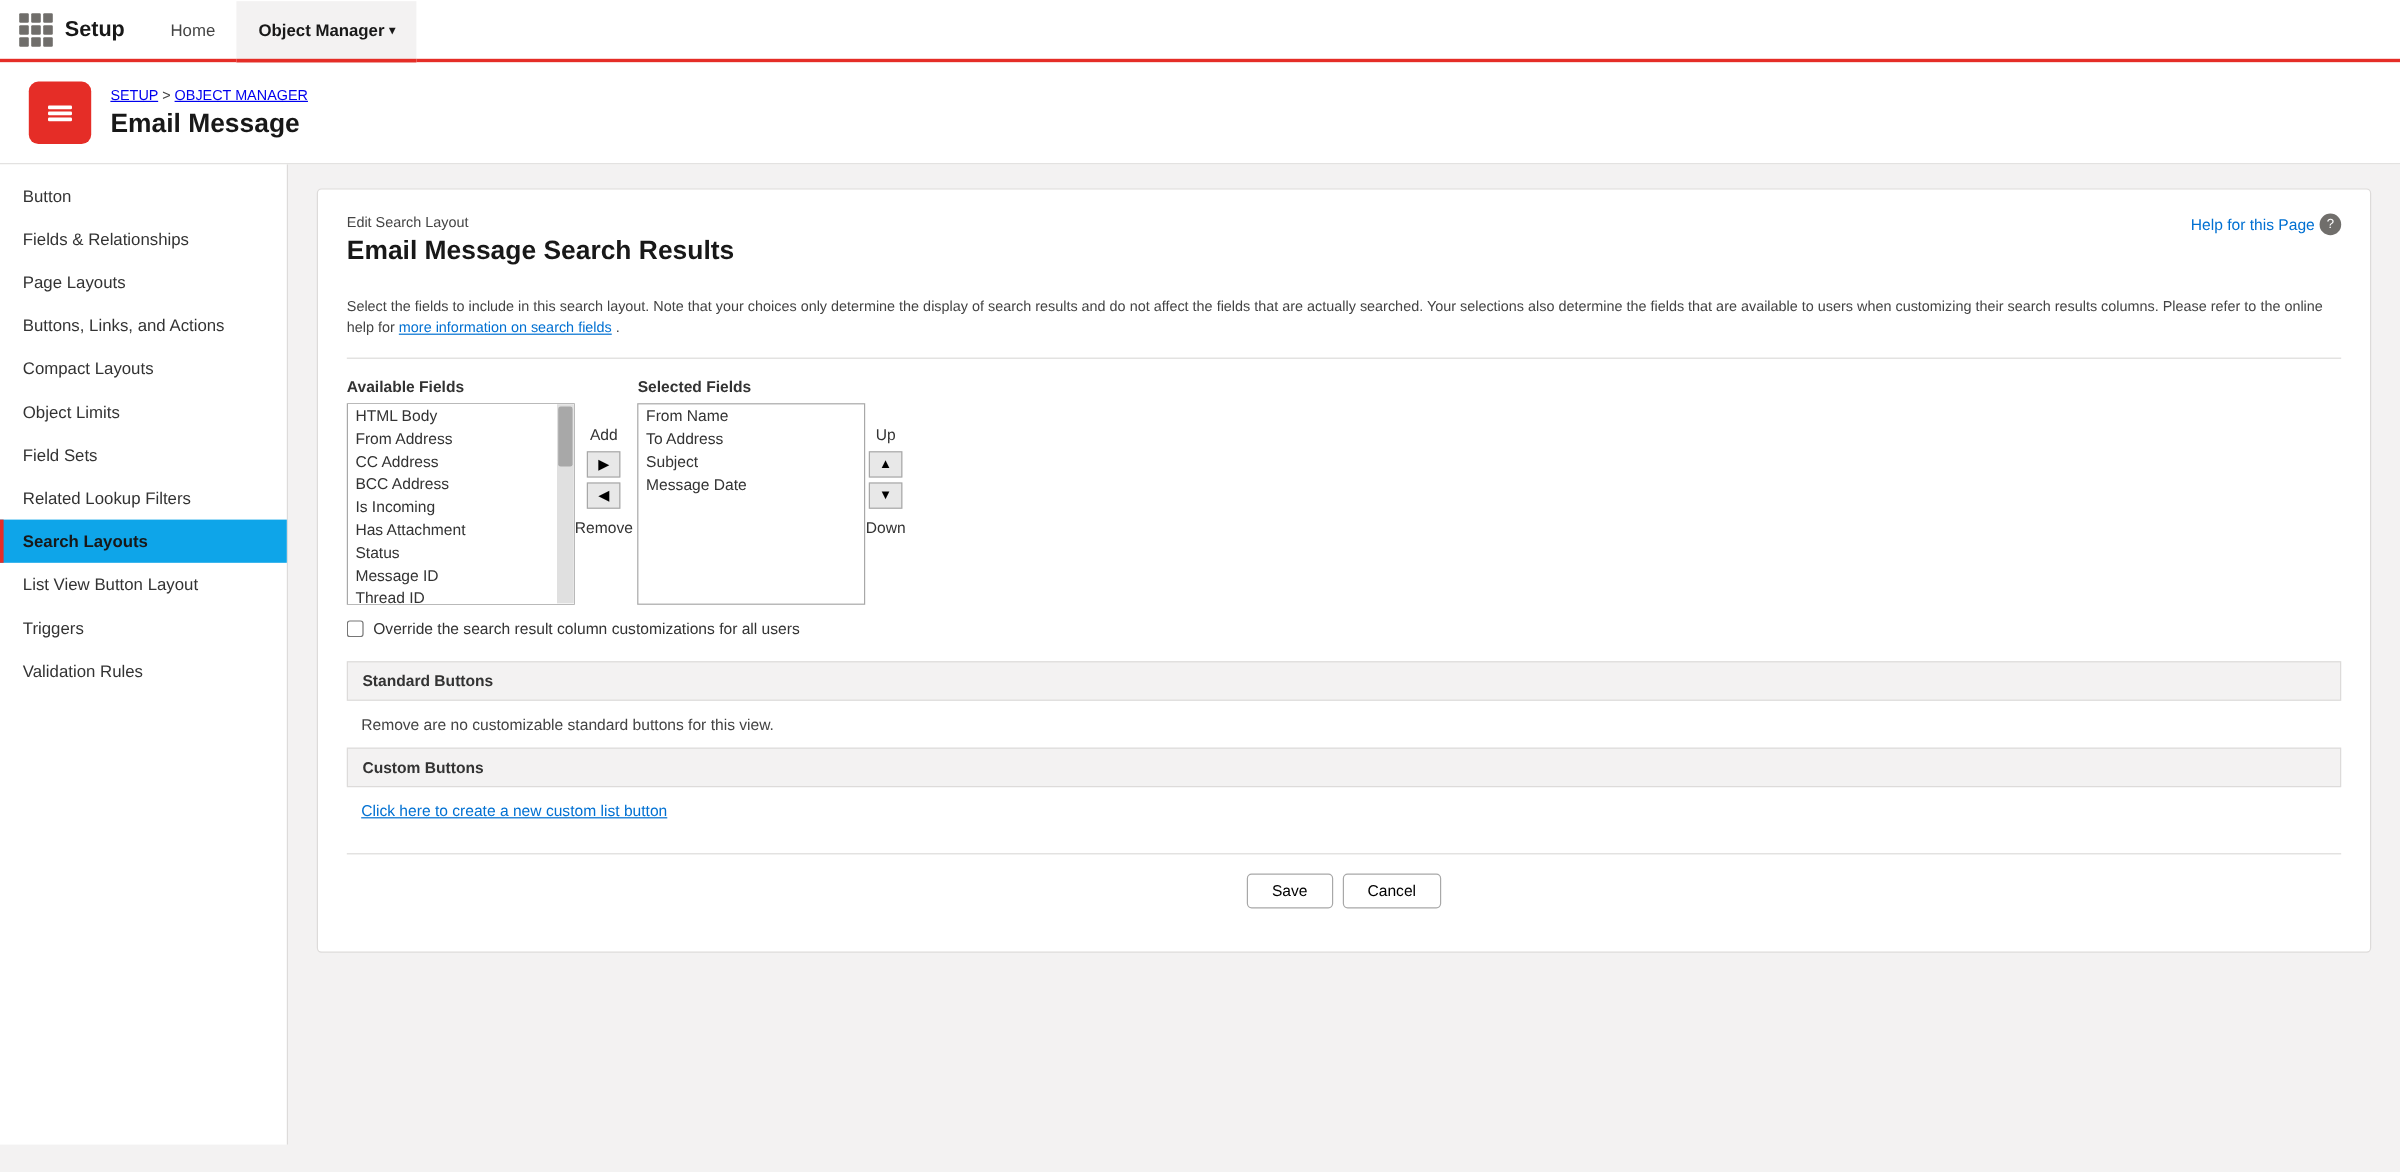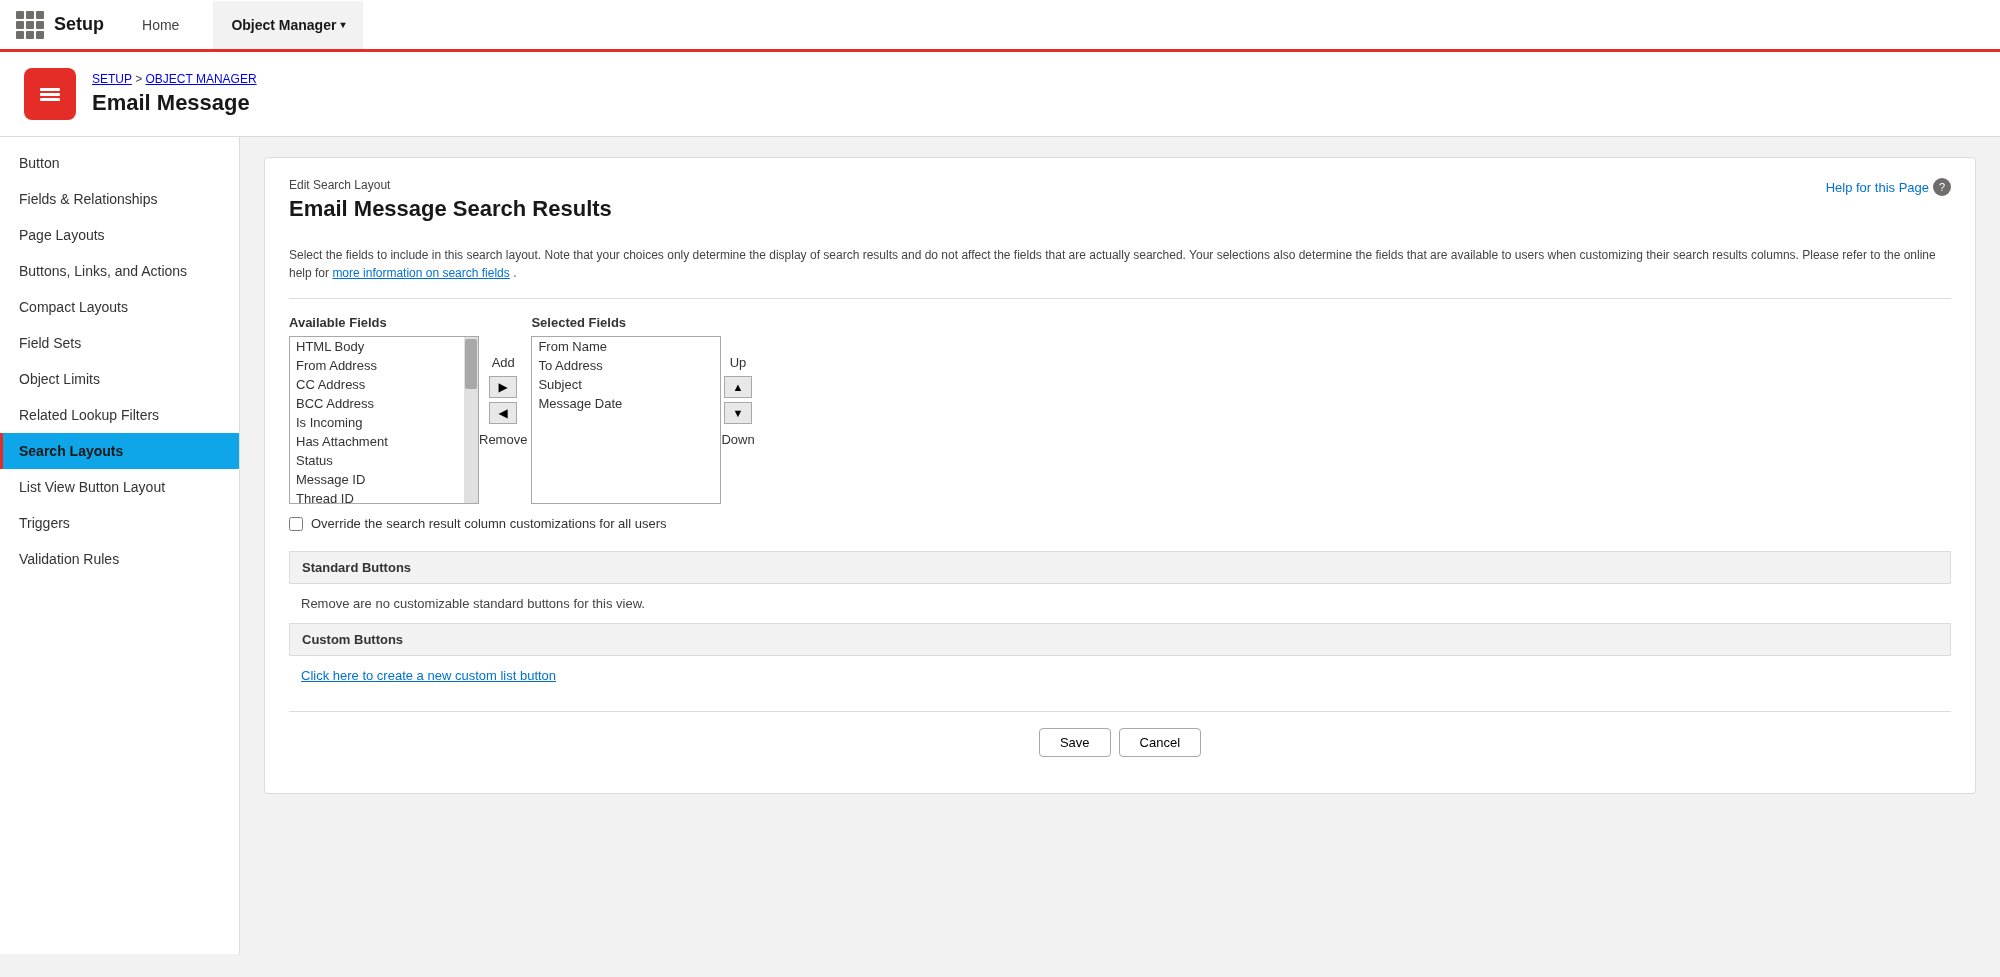--- a/index.html
+++ b/index.html
@@ -30,7 +30,7 @@
       gap: 2px;
     }
     .grid-dot { width: 8px; height: 8px; background: #706e6b; border-radius: 1px; }
-    .nav-tabs { display: flex; gap: 16px; align-items: flex-end; }
+    .nav-tabs { display: flex; gap: 0; align-items: flex-end; }
     .nav-tab {
       padding: 16px 18px;
       font-size: 14px;

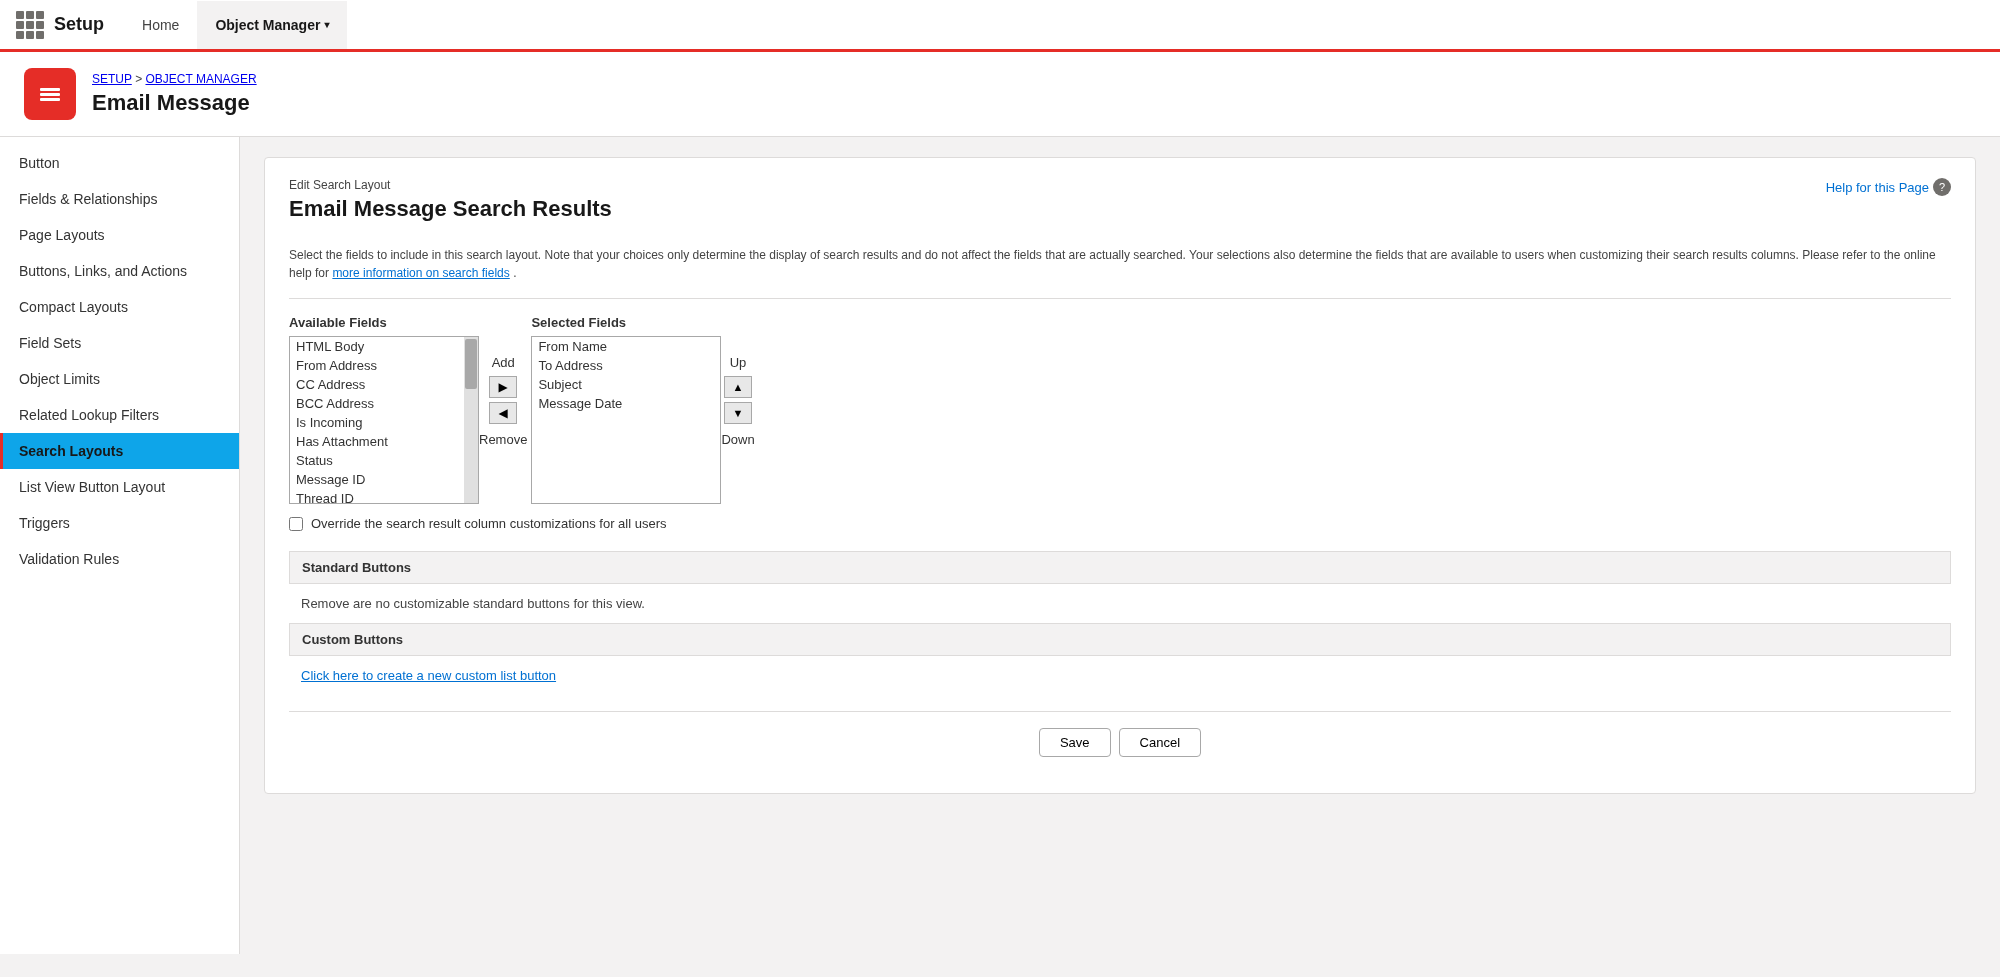--- a/index.html
+++ b/index.html
@@ -355,8 +355,8 @@
     <div class="sidebar-item">Page Layouts</div>
     <div class="sidebar-item">Buttons, Links, and Actions</div>
     <div class="sidebar-item">Compact Layouts</div>
+    <div class="sidebar-item">Object Limits</div>
     <div class="sidebar-item">Field Sets</div>
-    <div class="sidebar-item">Object Limits</div>
     <div class="sidebar-item">Related Lookup Filters</div>
     <div class="sidebar-item active">Search Layouts</div>
     <div class="sidebar-item">List View Button Layout</div>

